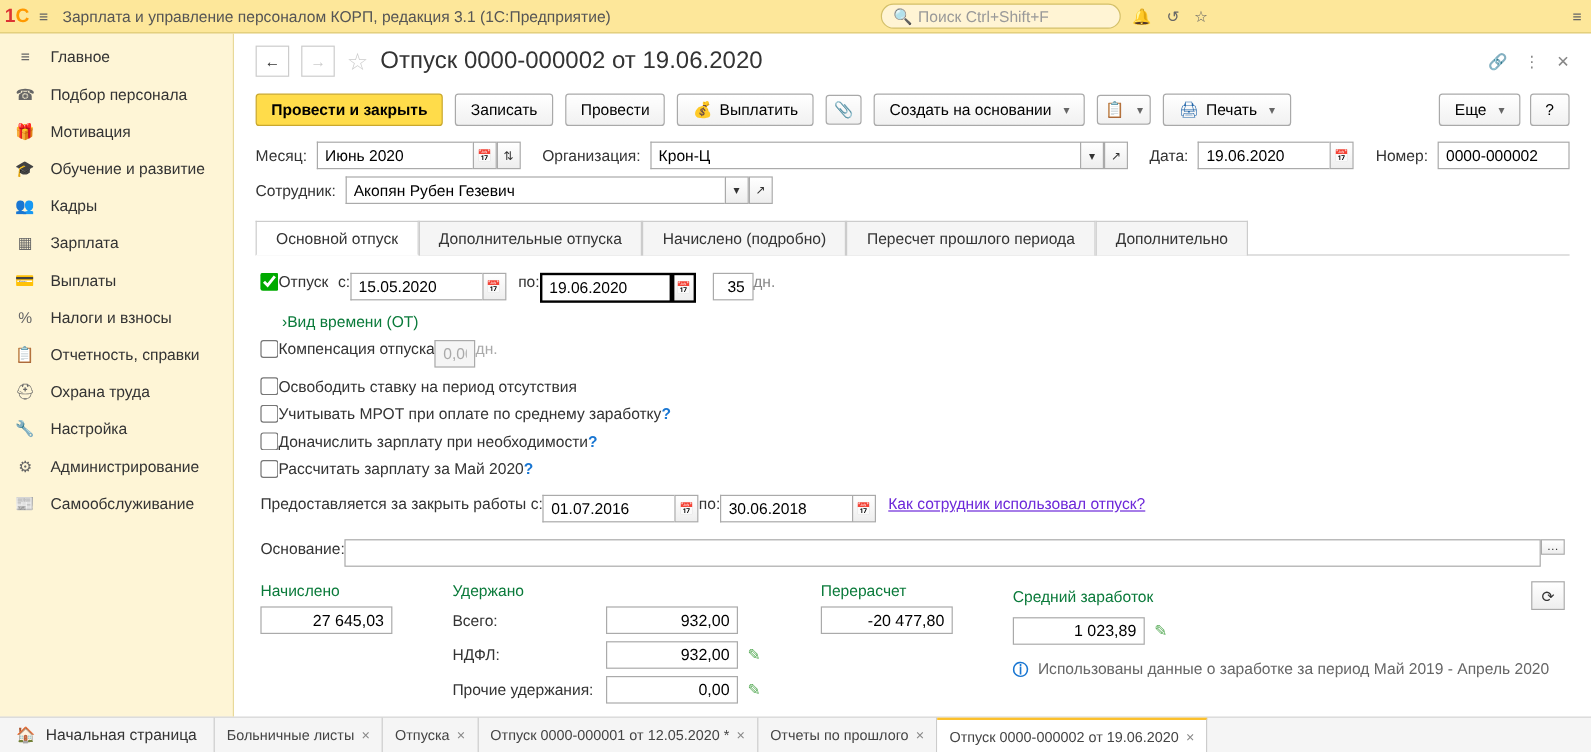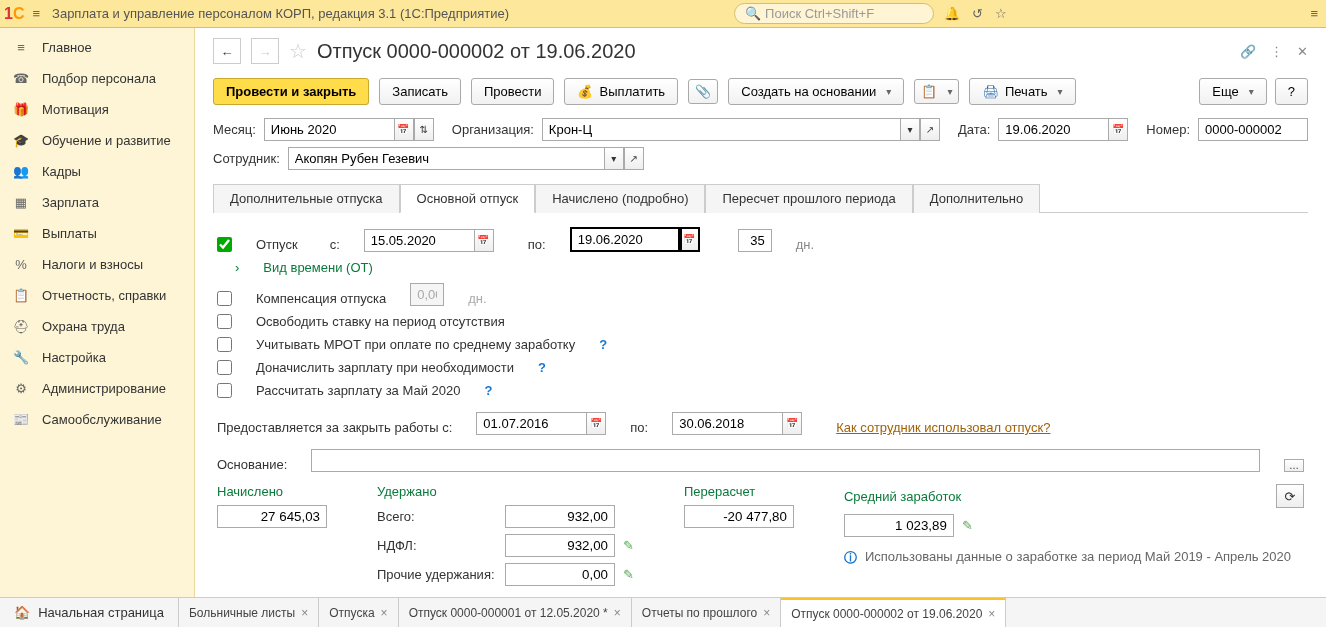--- a/index.html
+++ b/index.html
@@ -218,8 +218,8 @@
     </div>
 
     <div class="tabs">
+      <div class="tab active">Основной отпуск</div>
       <div class="tab">Дополнительные отпуска</div>
-      <div class="tab active">Основной отпуск</div>
       <div class="tab">Начислено (подробно)</div>
       <div class="tab">Пересчет прошлого периода</div>
       <div class="tab">Дополнительно</div>

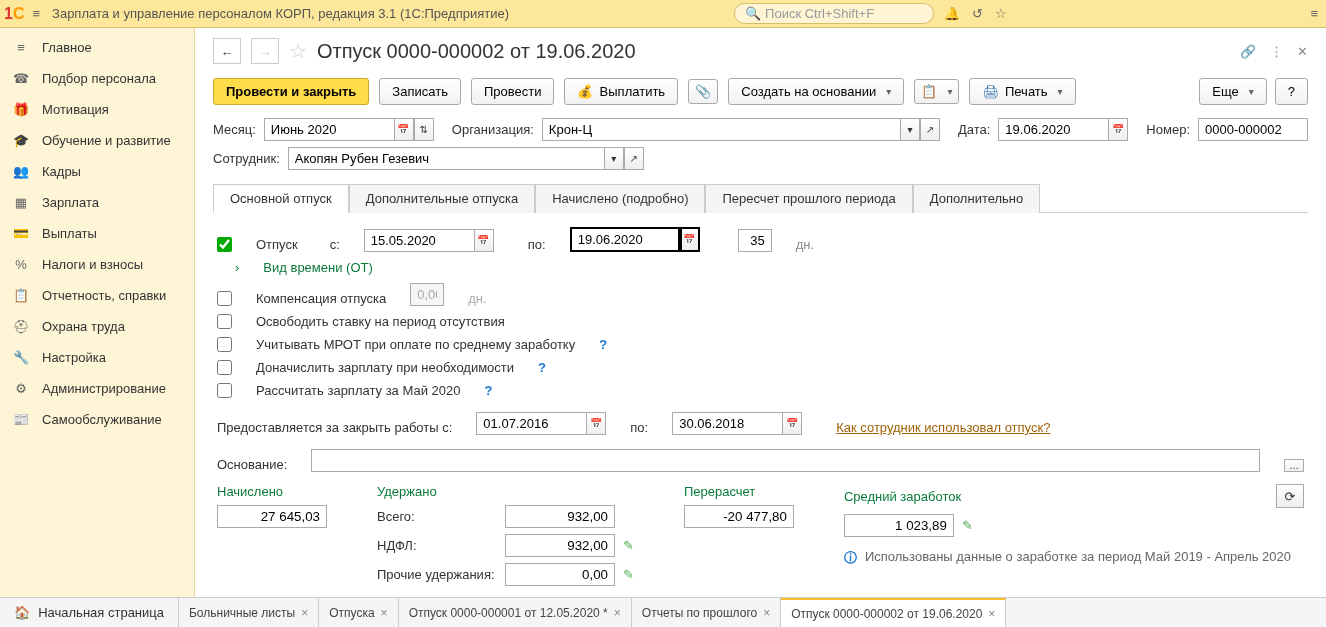--- a/index.html
+++ b/index.html
@@ -44,7 +44,7 @@
 .tab.active { background: #fff; border-bottom: 1px solid #fff; }
 
 .tab-content { padding: 10px 22px; overflow-y: auto; flex: 1; }
-.checkbox-row { display: flex; align-items: flex-end; gap: 24px; padding: 4px 0; }
+.checkbox-row { display: flex; align-items: flex-start; gap: 0; padding: 4px 0; }
 .checkbox { width: 15px; height: 15px; }
 .green-check { accent-color: #0a0; }
 .link-green { color: #0a7a3a; cursor: pointer; }

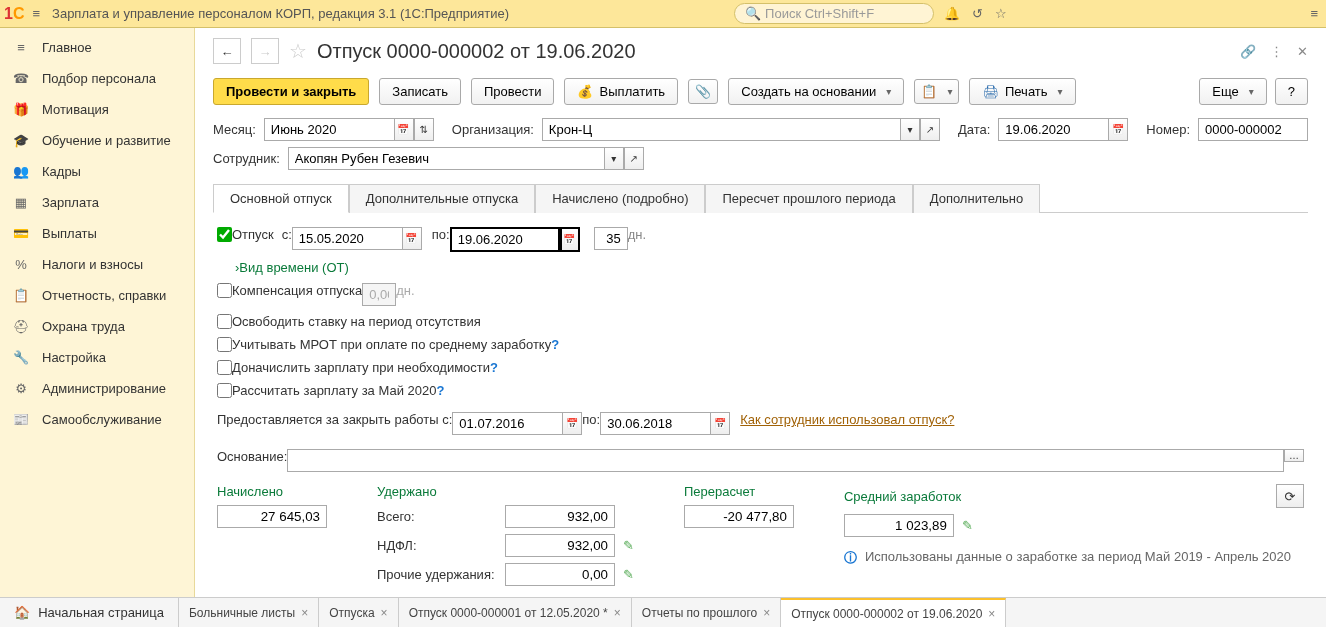--- a/index.html
+++ b/index.html
@@ -286,7 +286,7 @@
             <input class="input date-input" value="30.06.2018" style="">
             <div class="combo-btn">📅</div>
           </div>
-        <a href="#" style="color:#a16207; text-decoration:underline; margin-left:10px">Как сотрудник использовал отпуск?</a>
+        <a href="#" style="color:#6d28d9; text-decoration:underline; margin-left:10px">Как сотрудник использовал отпуск?</a>
       </div>
 
       <div class="checkbox-row" style="margin-top:6px">

